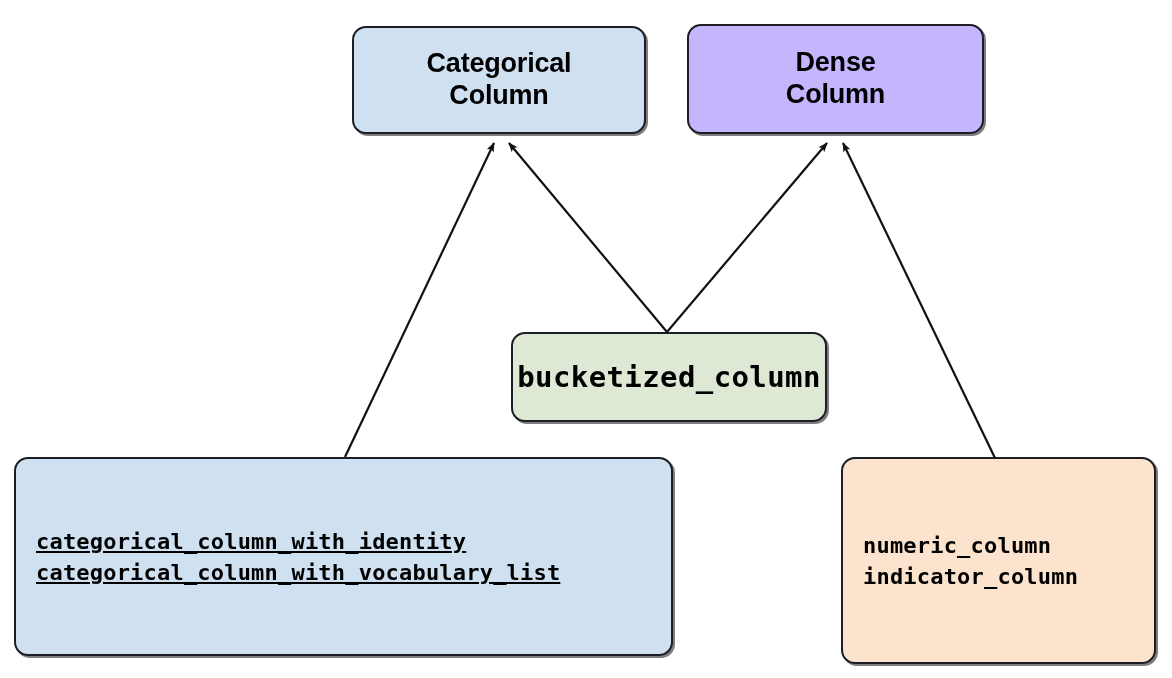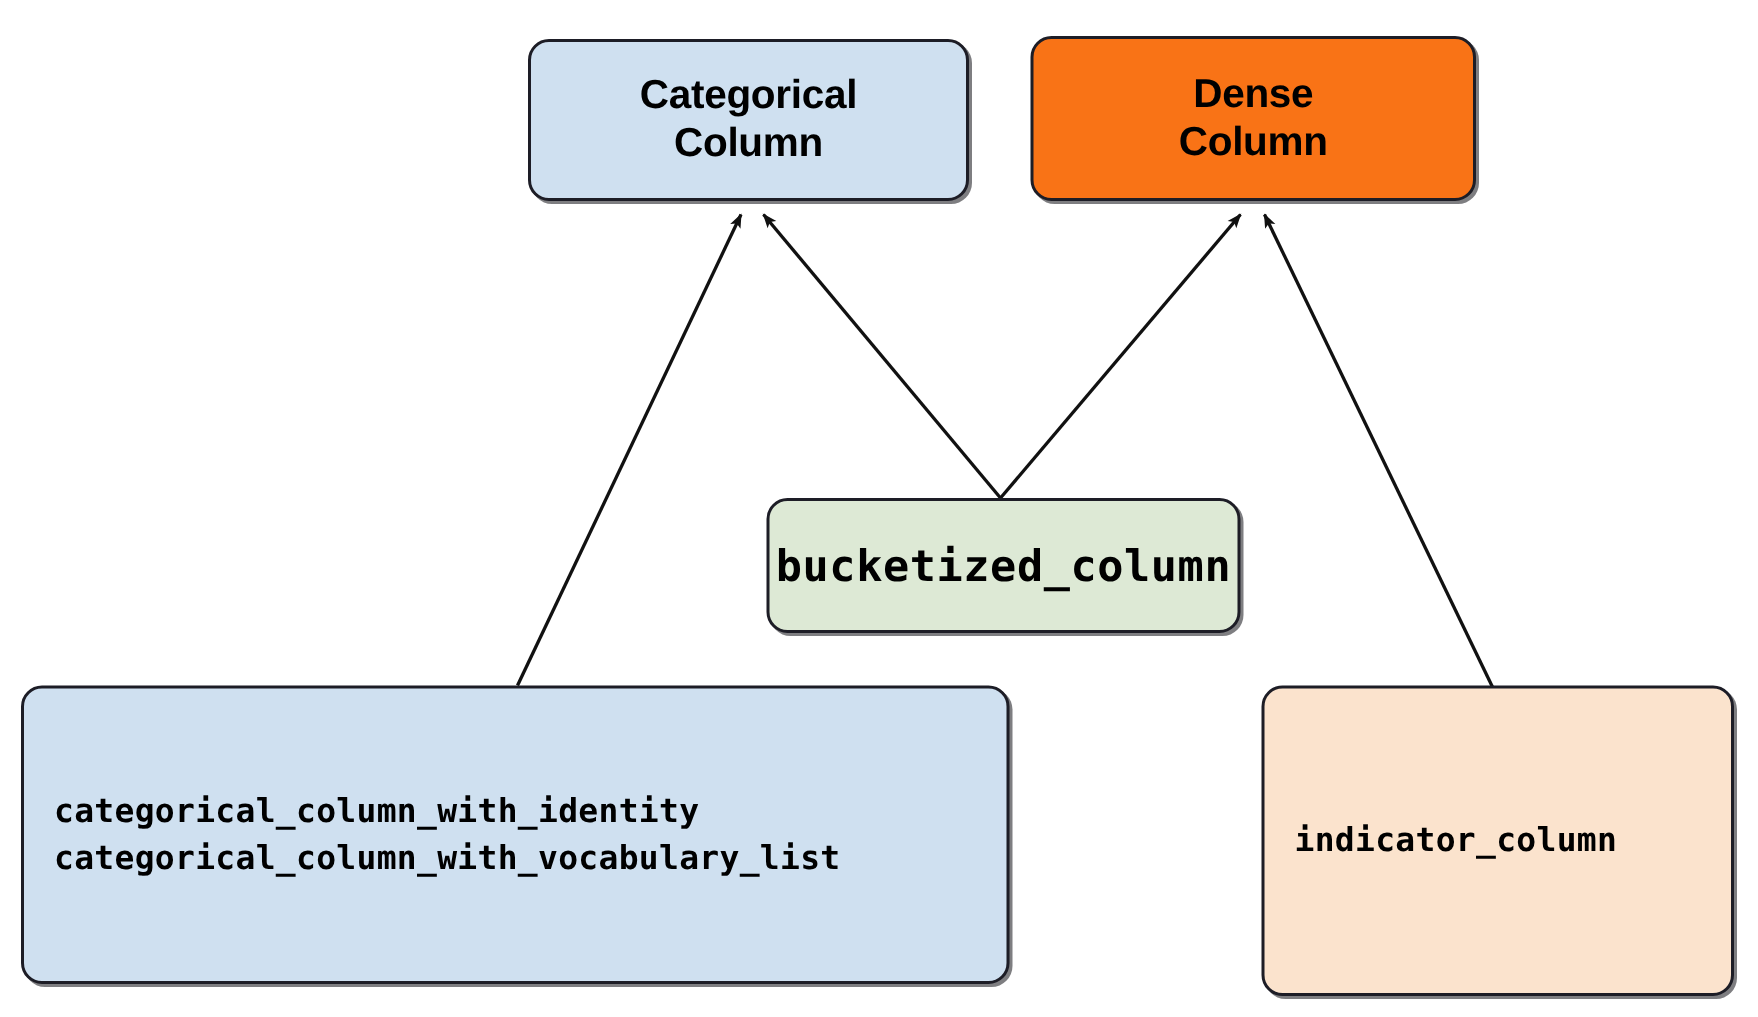--- a/index.html
+++ b/index.html
@@ -115,7 +115,7 @@
 Column</span>
   </div>
 
-  <div class="node" id="node-dense-column" style="background: #f97316; border-color: rgb(29, 29, 38); align-items: center;">
+  <div class="node" id="node-dense-column" style="background: #c4b5fd; border-color: rgb(29, 29, 38); align-items: center;">
     <span class="node-title">Dense
 Column</span>
   </div>

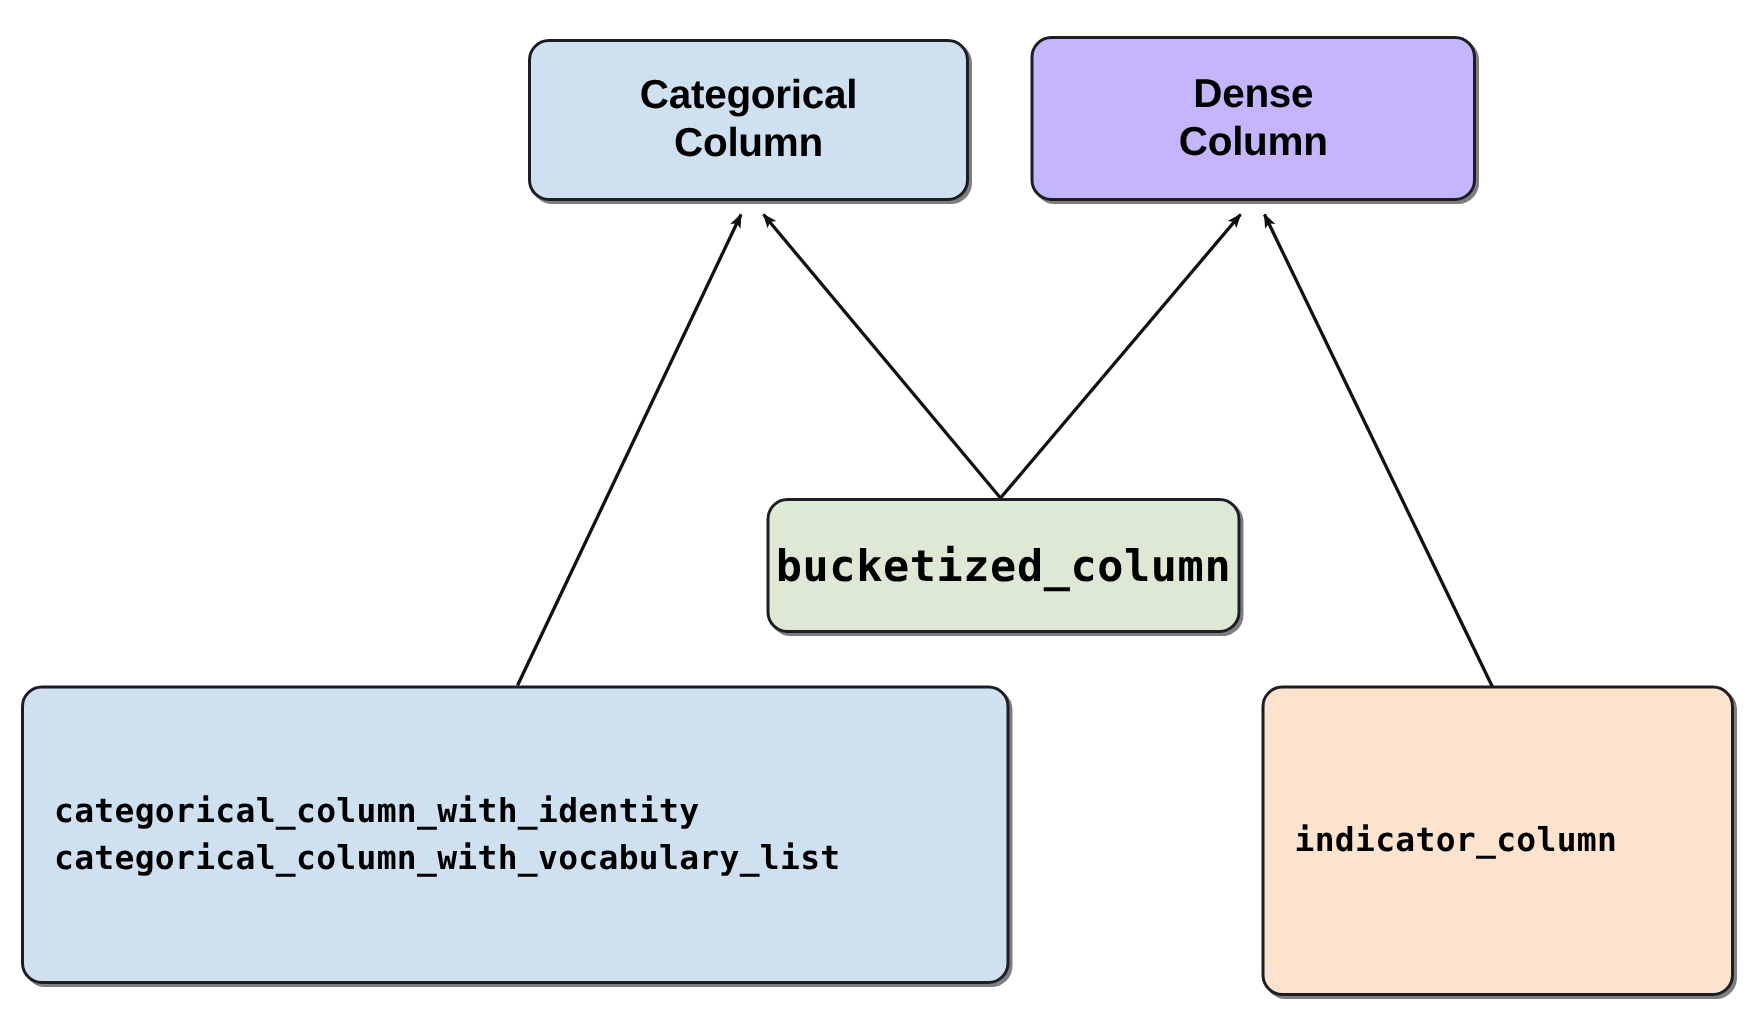--- a/index.html
+++ b/index.html
@@ -82,6 +82,7 @@
     left: 14px; top: 457px; width: 659px; height: 199px;
     justify-content: flex-start;
     padding-left: 20px;
+    text-decoration: underline;
   }
   #node-dense-list {
     left: 841px; top: 457px; width: 315px; height: 207px;

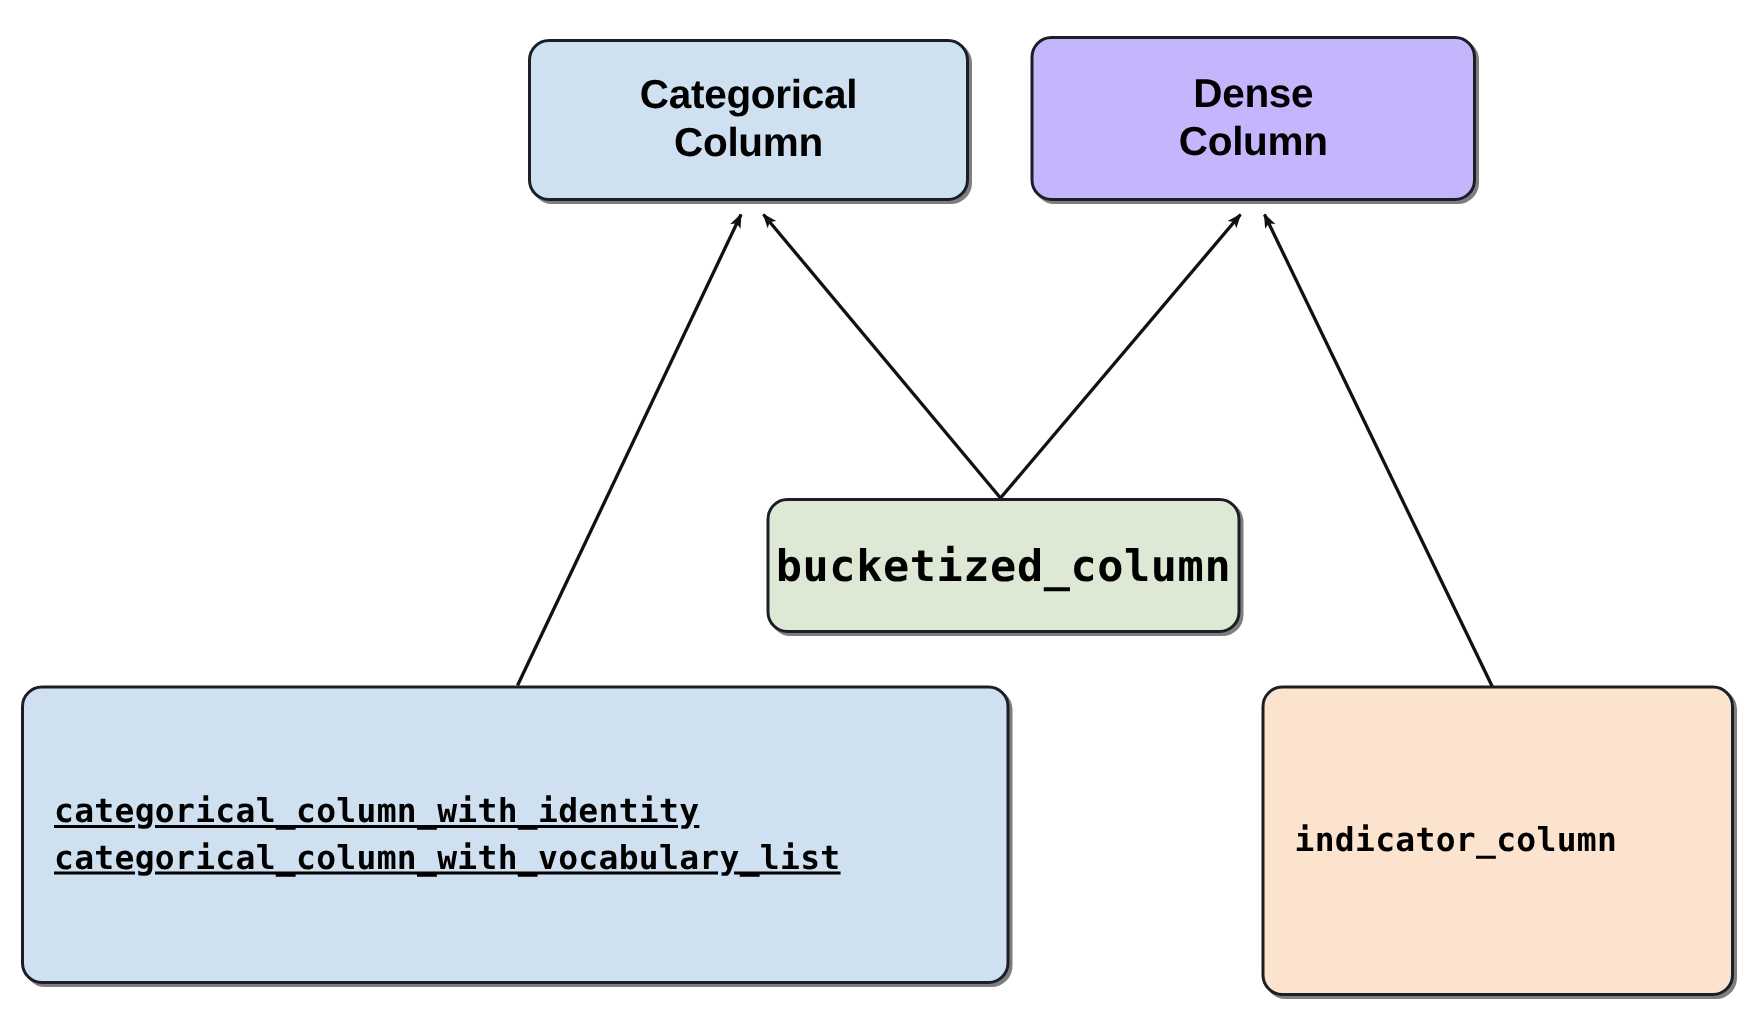--- a/index.html
+++ b/index.html
@@ -134,6 +134,7 @@
 
   <div class="node" id="node-dense-list" style="background: rgb(251, 227, 205); border-color: rgb(29, 29, 38);">
     <div class="node-list">
+      <div class="list-row">numeric_column</div>
       <div class="list-row">indicator_column</div>
     </div>
   </div>

